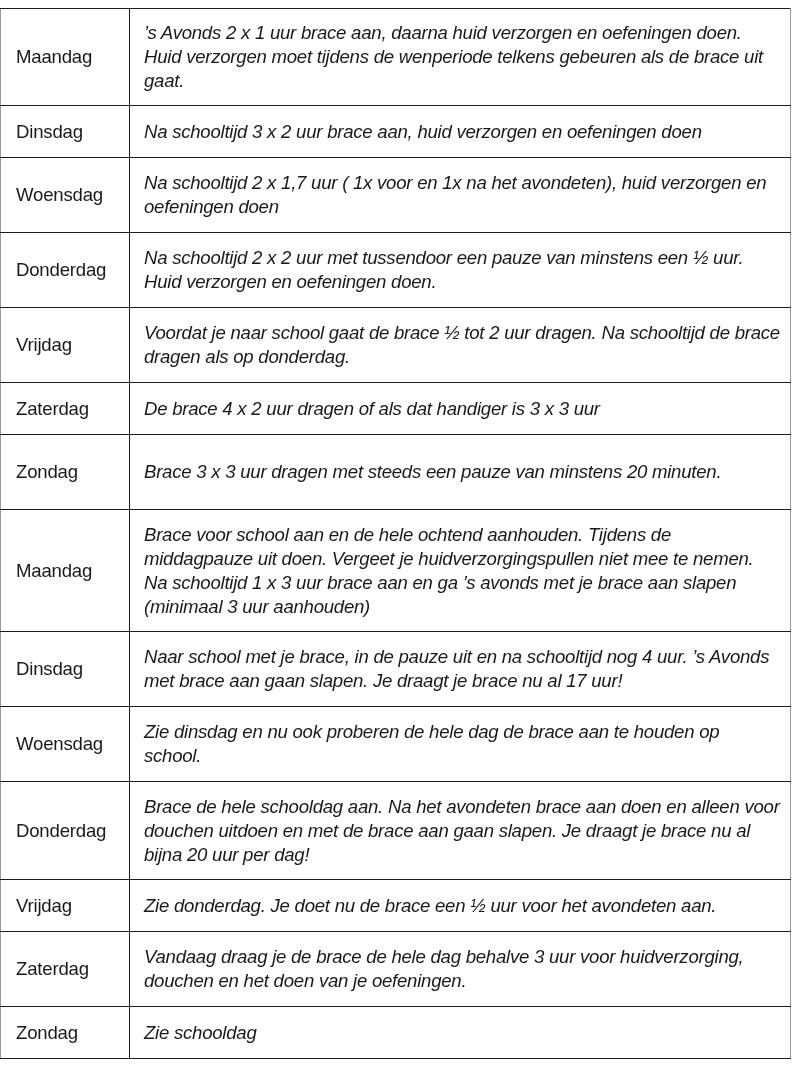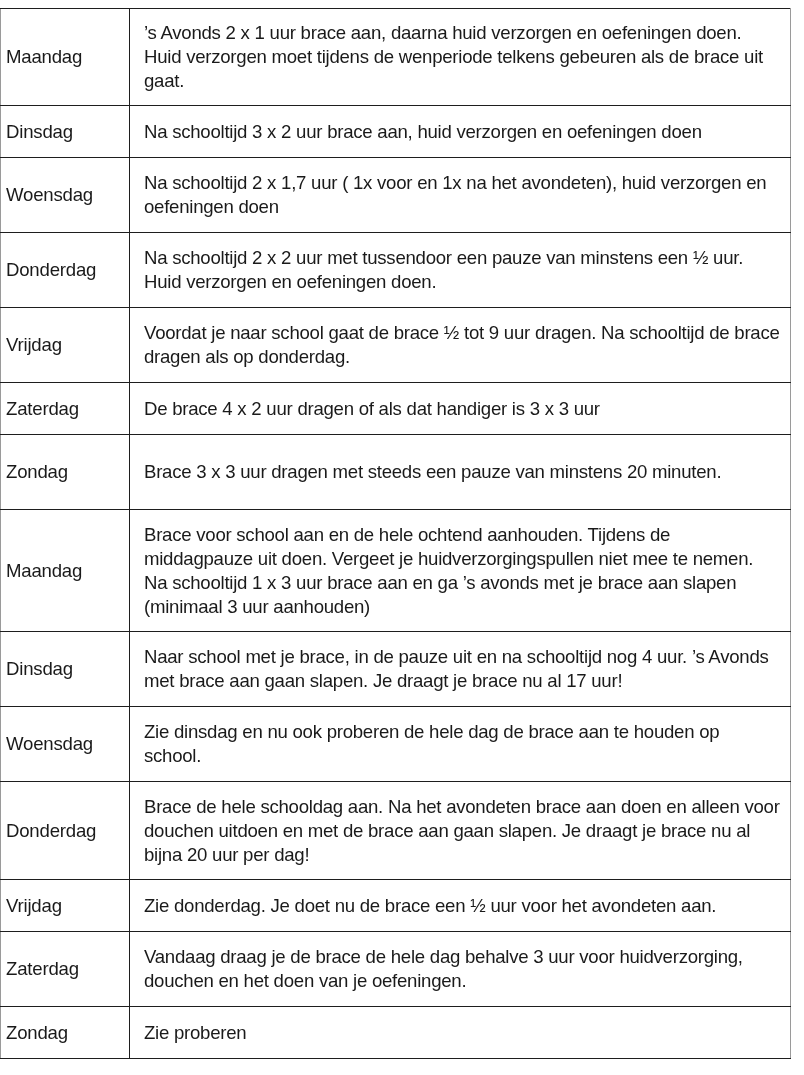--- a/index.html
+++ b/index.html
@@ -43,6 +43,7 @@
       padding-left: 14px;
       padding-right: 10px;
       letter-spacing: -0.25px;
+      font-style: italic;
     }
     .schedule tr.h1 td { height: 96px; }
     .schedule tr.h2 td { height: 51px; }

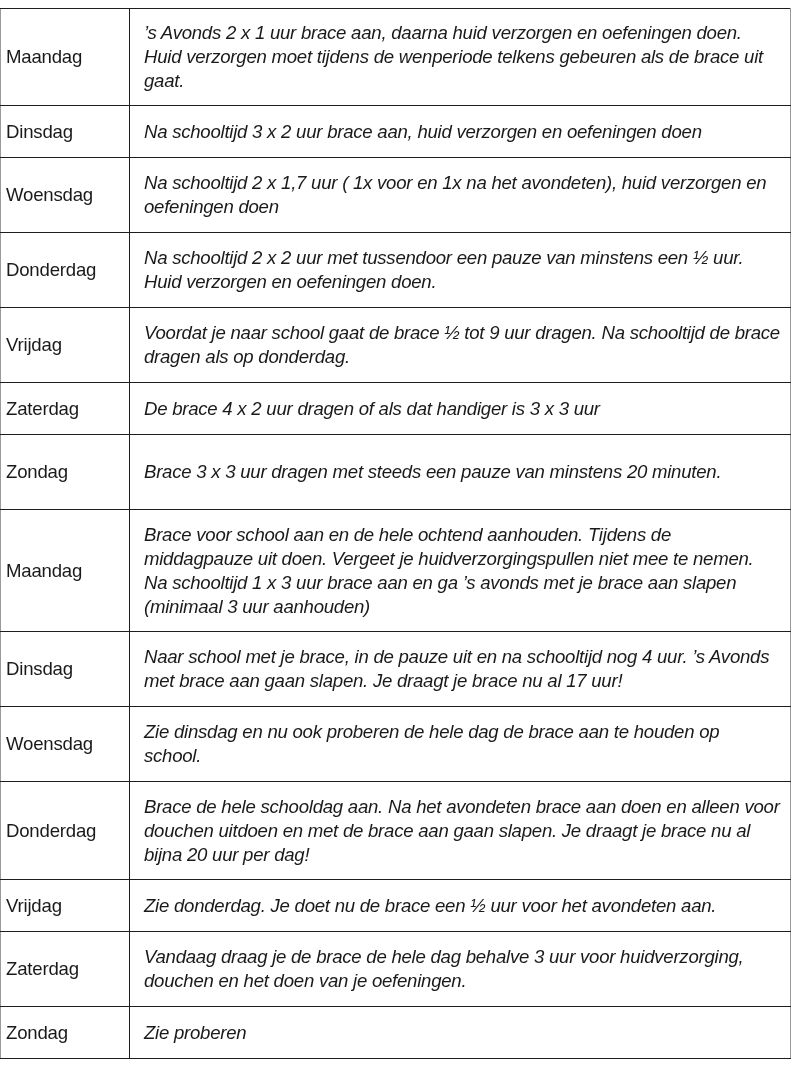--- a/index.html
+++ b/index.html
@@ -34,7 +34,7 @@
       width: 129px;
       border-left: 1px solid #9a9a9a;
       border-right: 1.5px solid #1e1e1e;
-      padding-left: 5px;
+      padding-left: 15px;
       box-sizing: border-box;
       letter-spacing: -0.2px;
     }

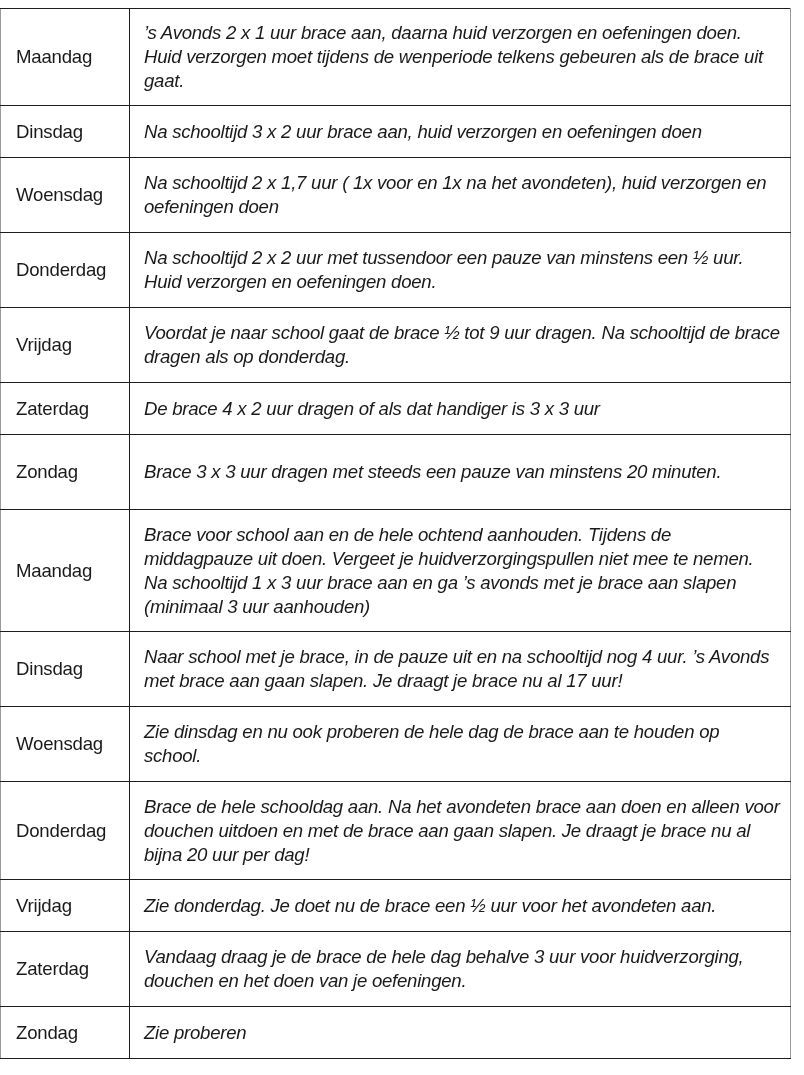--- a/index.html
+++ b/index.html
@@ -74,7 +74,7 @@
     </tr>
     <tr class="h3">
       <td class="day">Vrijdag</td>
-      <td class="desc">Voordat je naar school gaat de brace ½ tot 9 uur dragen. Na schooltijd de brace dragen als op donderdag.</td>
+      <td class="desc">Voordat je naar school gaat de brace ½ tot 2 uur dragen. Na schooltijd de brace dragen als op donderdag.</td>
     </tr>
     <tr class="h2">
       <td class="day">Zaterdag</td>

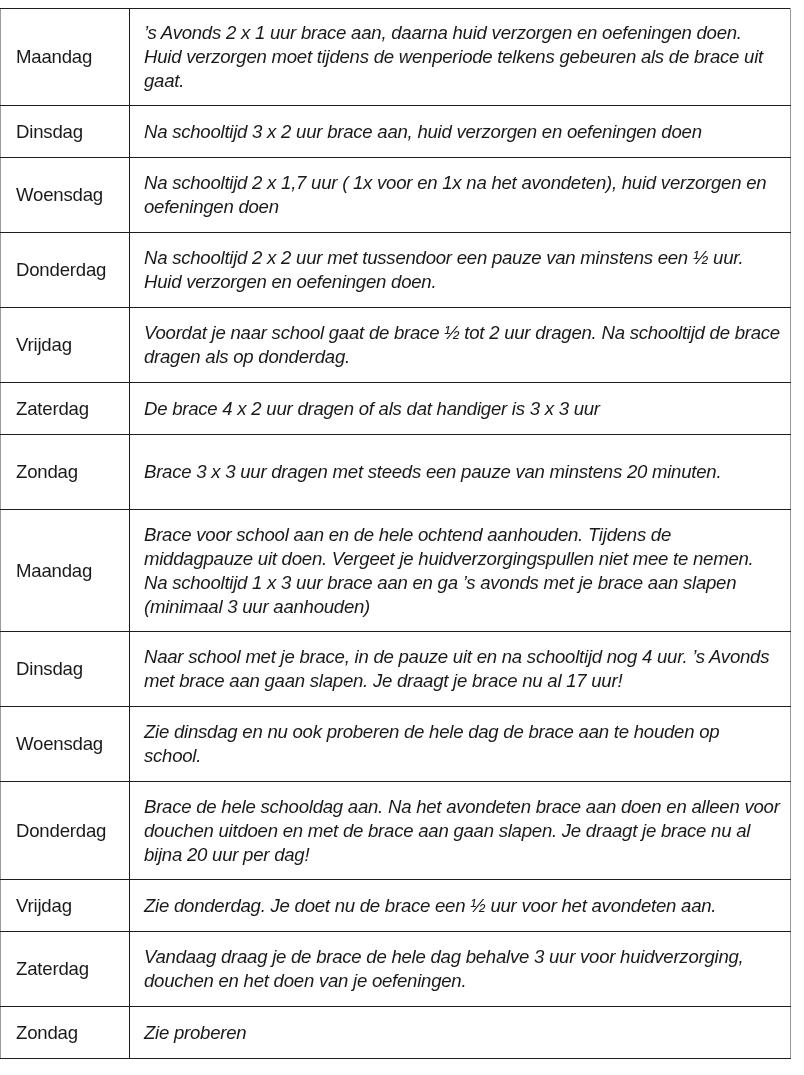--- a/index.html
+++ b/index.html
@@ -110,7 +110,7 @@
     </tr>
     <tr class="h2">
       <td class="day">Zondag</td>
-      <td class="desc">Zie proberen</td>
+      <td class="desc">Zie schooldag</td>
     </tr>
   </tbody>
 </table>

